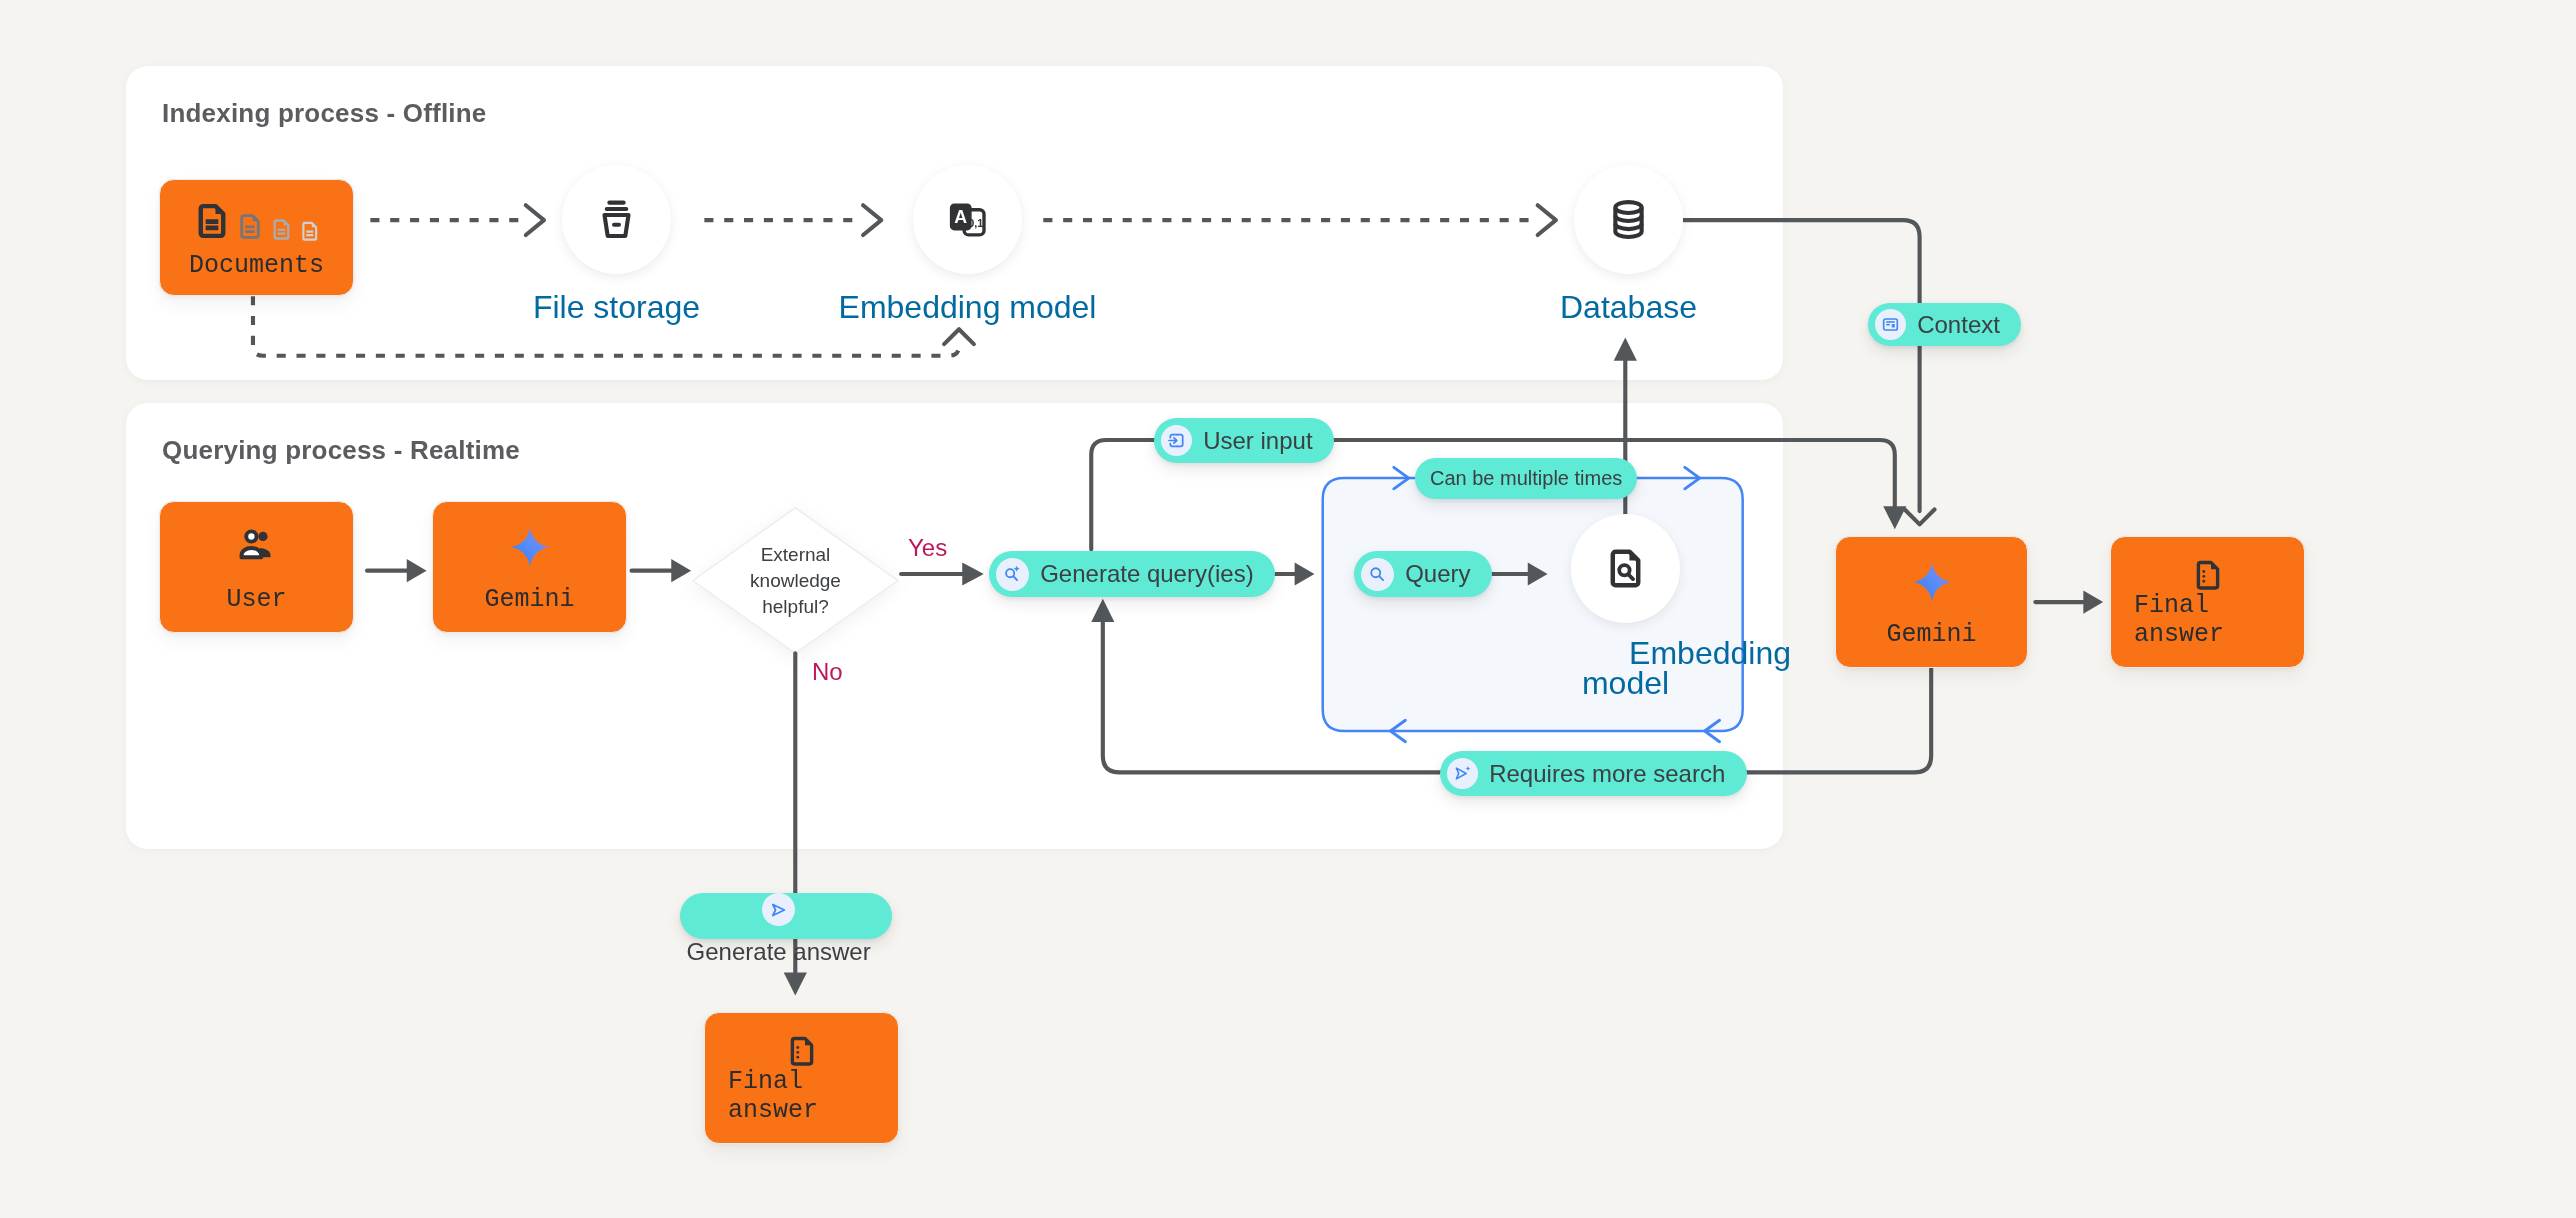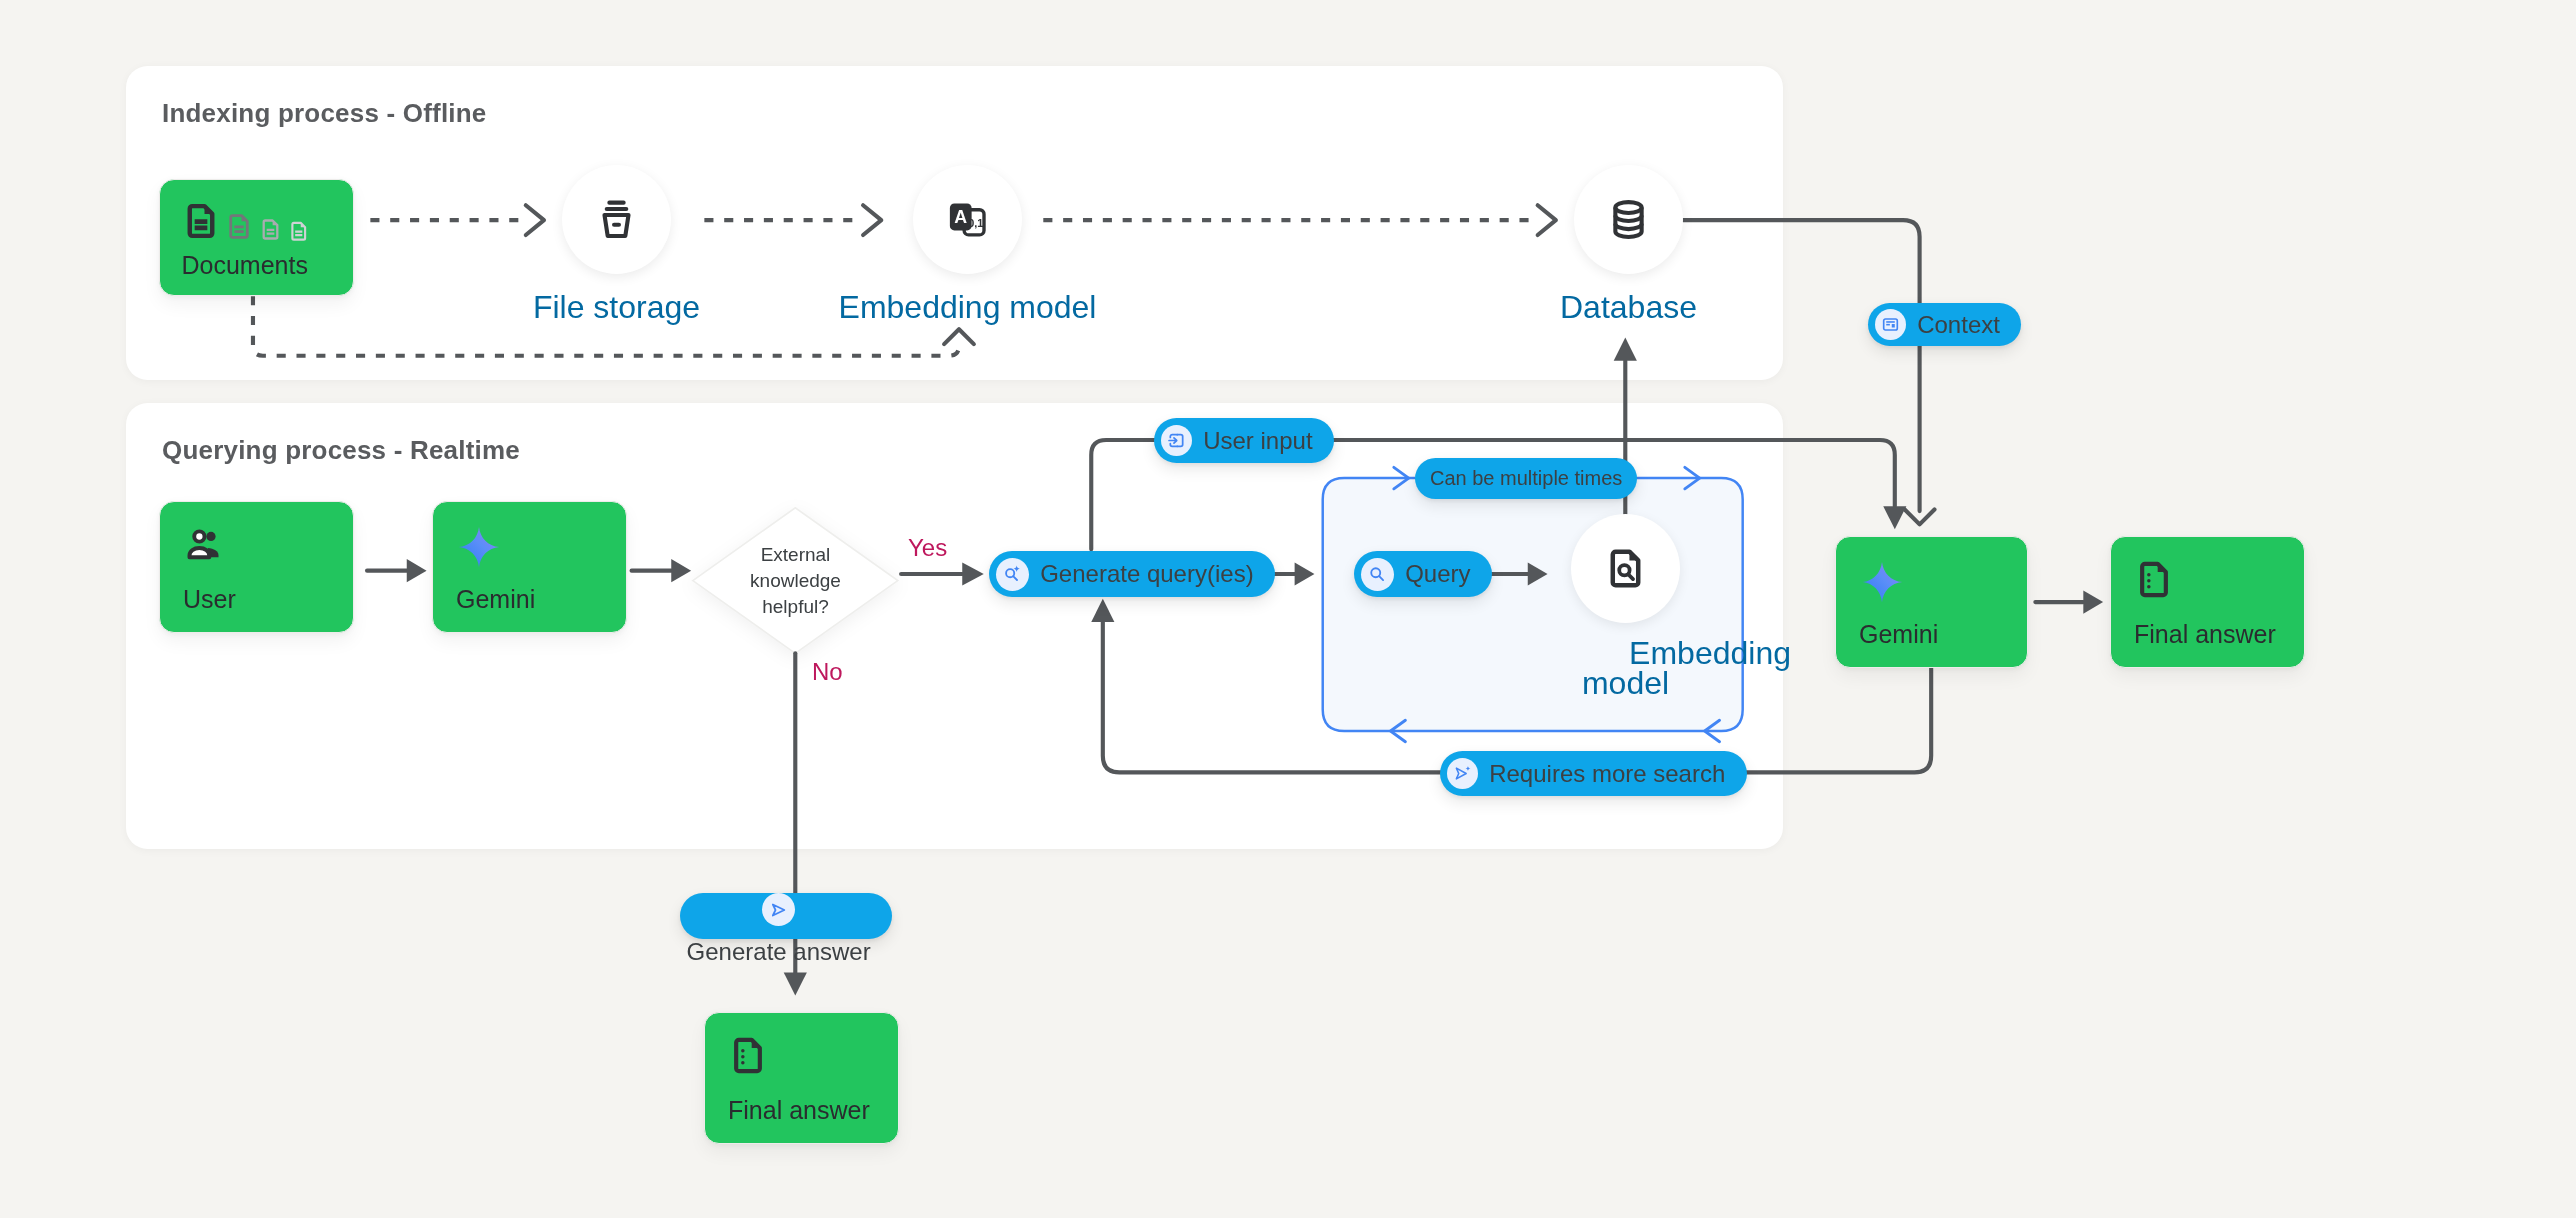--- a/index.html
+++ b/index.html
@@ -19,10 +19,10 @@
   }
   svg.connectors{position:absolute;left:0;top:0;z-index:5;}
   .card{
-    position:absolute;z-index:10;background:#22c55e;border:0.8px solid #edecea;border-radius:15px;
+    position:absolute;z-index:10;background:#f97316;border:0.8px solid #edecea;border-radius:15px;
     box-shadow:0 1.7px 5px rgba(0,0,0,0.04),0 8.3px 18px rgba(0,0,0,0.05);
-    display:flex;flex-direction:column;justify-content:space-between;align-items:flex-start;
-    padding:21.5px 23px 18px 23px;box-sizing:border-box;
+    display:flex;flex-direction:column;justify-content:space-between;align-items:center;
+    padding:21.5px 23px 18px 23px;box-sizing:border-box;font-family:Liberation Mono, monospace;
   }
   .card .node-label{font-size:25px;color:#2a2c2f;}
   .circle{

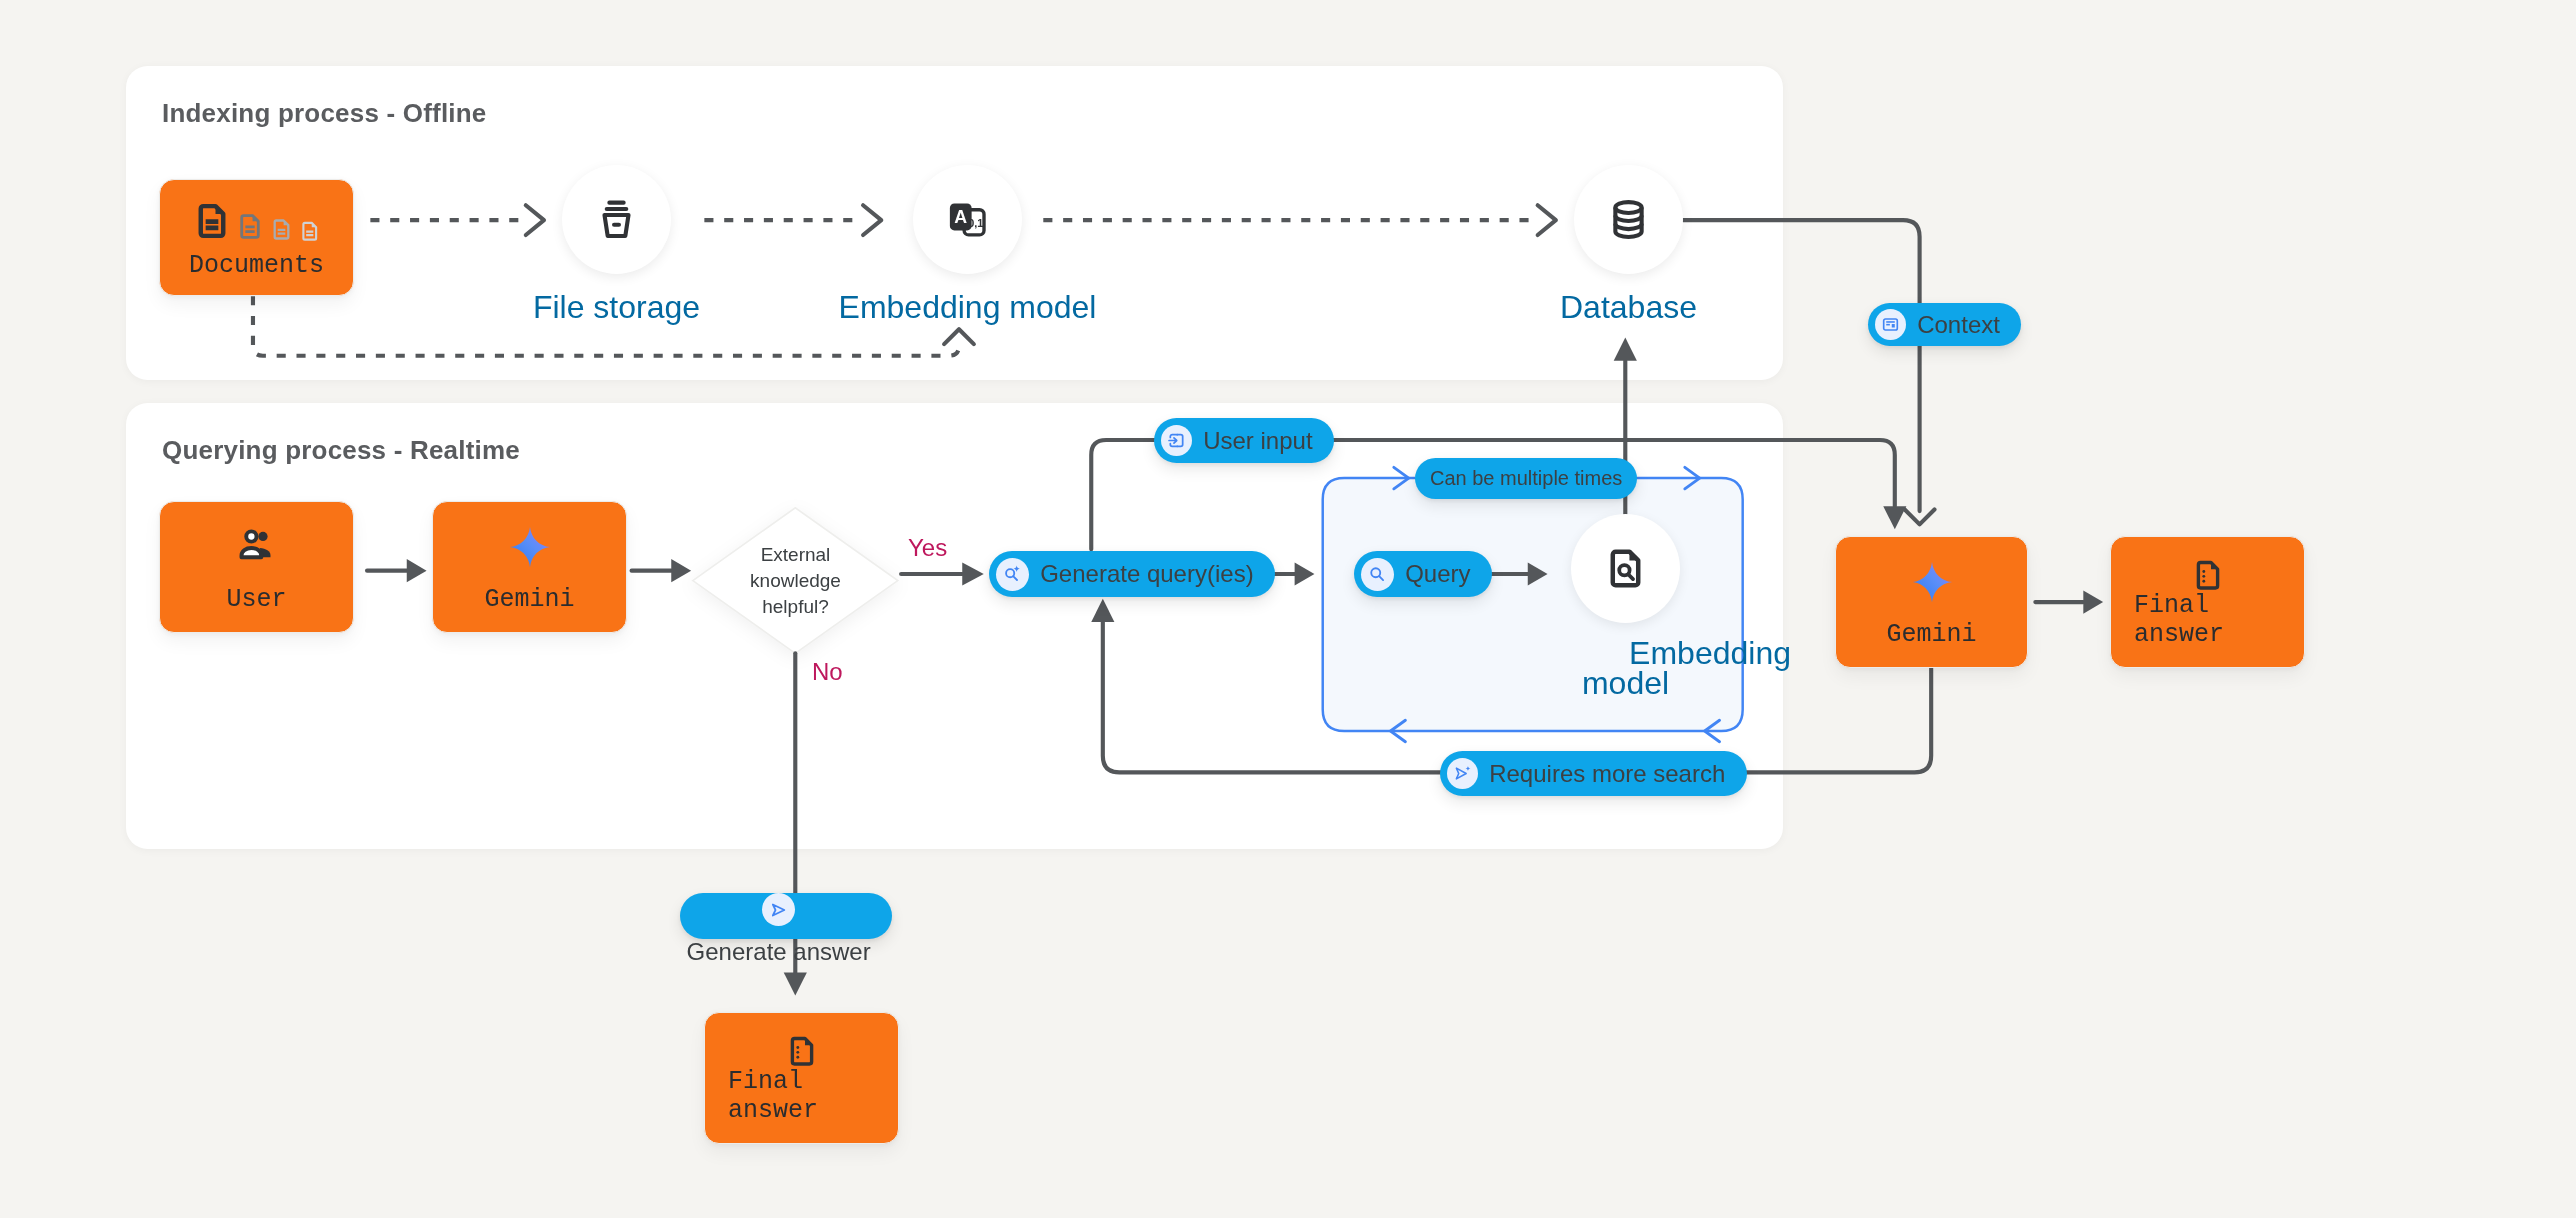--- a/index.html
+++ b/index.html
@@ -34,7 +34,7 @@
     position:absolute;z-index:10;width:331px;text-align:center;font-size:32px;color:#0369a1;
   }
   .pill{
-    position:absolute;z-index:20;background:#0ea5e9;border-radius:826px;
+    position:absolute;z-index:20;background:#5eead4;border-radius:826px;
     box-shadow:0 1.7px 4.1px rgba(0,0,0,0.07),0 6.6px 15px rgba(0,0,0,0.09);
     display:flex;align-items:center;gap:11.6px;
     padding:0 21.5px 0 6.6px;font-size:24px;color:#3c4043;white-space:nowrap;

